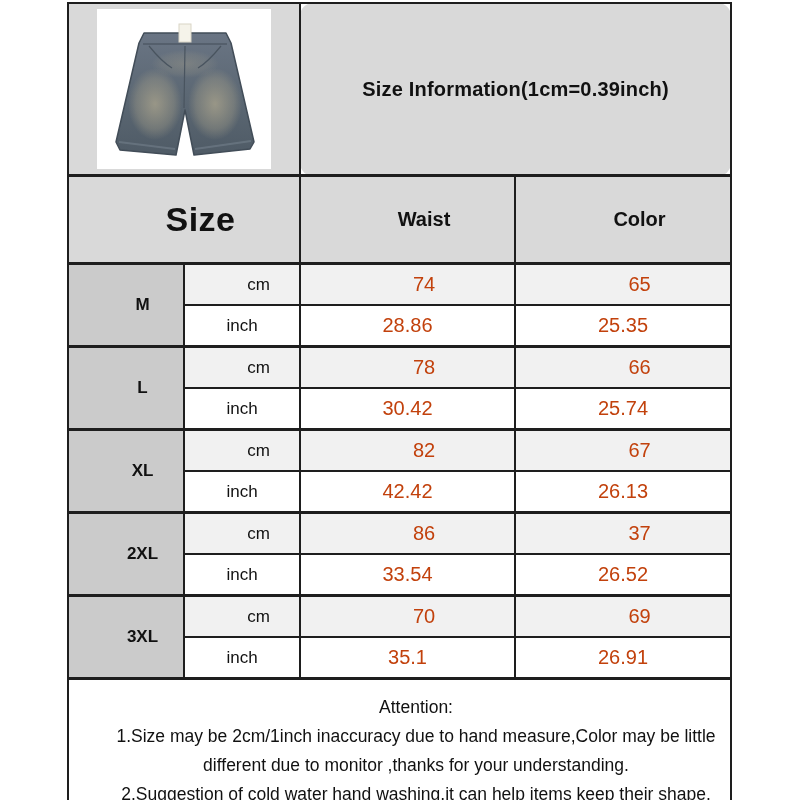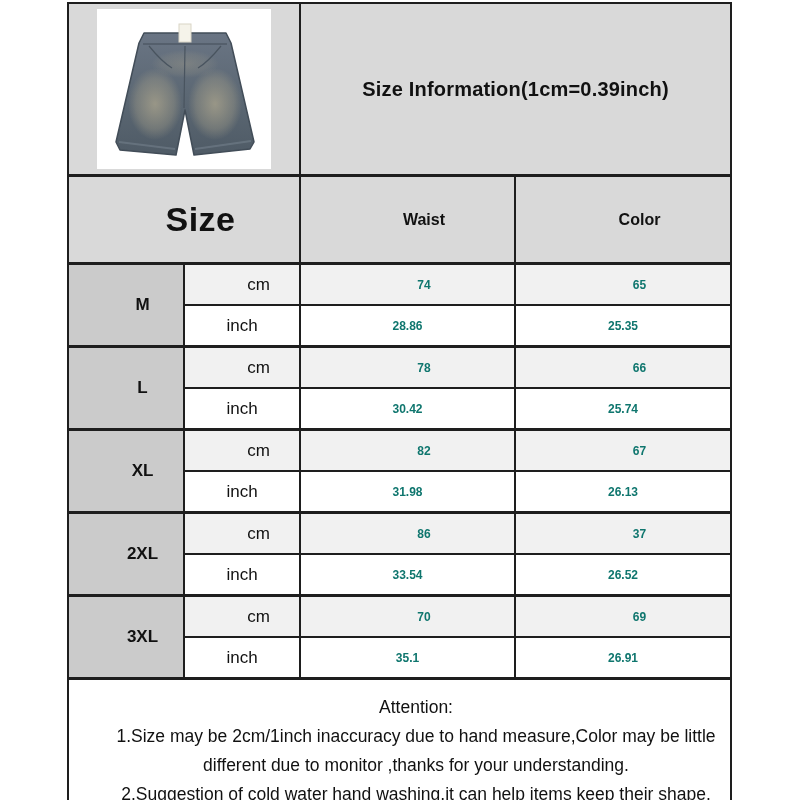--- a/index.html
+++ b/index.html
@@ -48,6 +48,7 @@
     font-weight: bold;
     font-size: 20px;
     letter-spacing: 0.2px;
+    border-radius: 13px;
   }
   .size-head {
     font-weight: bold;

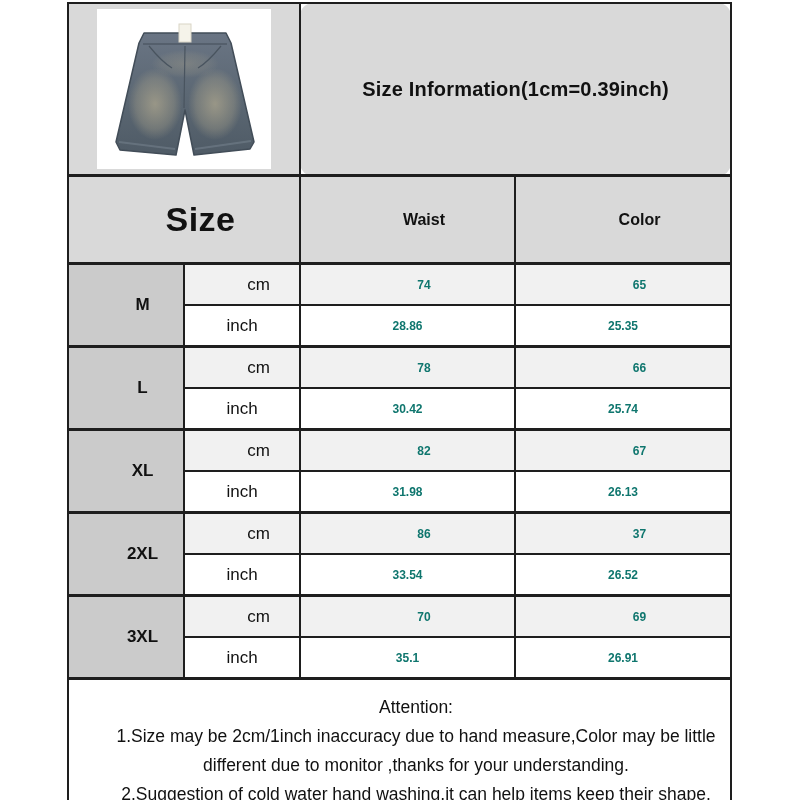--- a/index.html
+++ b/index.html
@@ -57,7 +57,7 @@
   }
   .col-head {
     font-weight: bold;
-    font-size: 16px;
+    font-size: 20px;
   }
   .unit-cell {
     font-weight: normal;

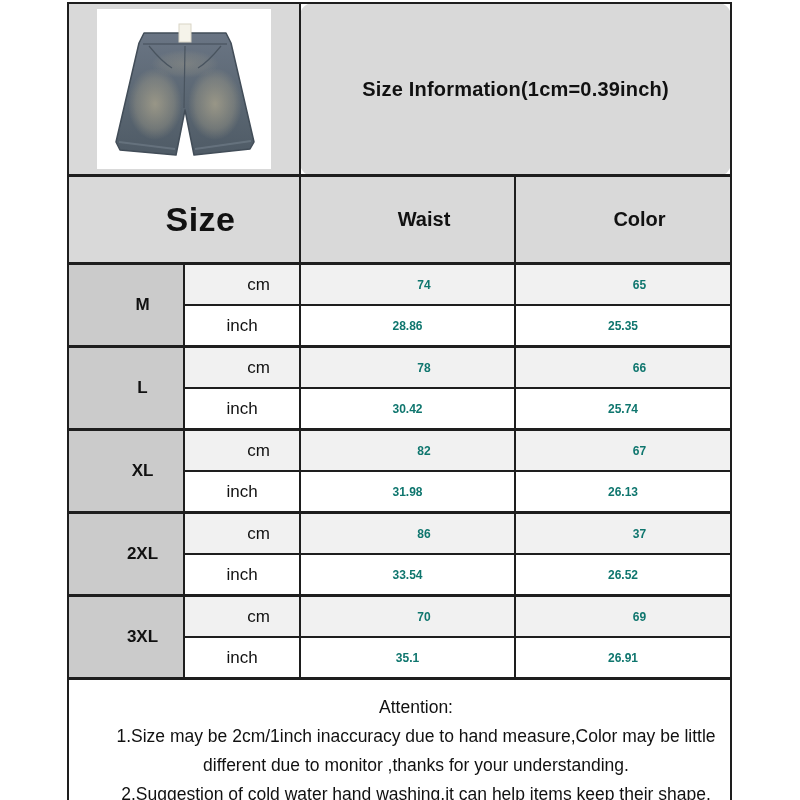--- a/index.html
+++ b/index.html
@@ -64,9 +64,9 @@
     font-size: 17px;
   }
   .value-cell {
-    font-size: 12px;
-    font-weight: bold;
-    color: #0f766e;
+    font-size: 20px;
+    font-weight: normal;
+    color: #c2410c;
   }
   .photo-cell { padding: 0; }
   .photo-box {

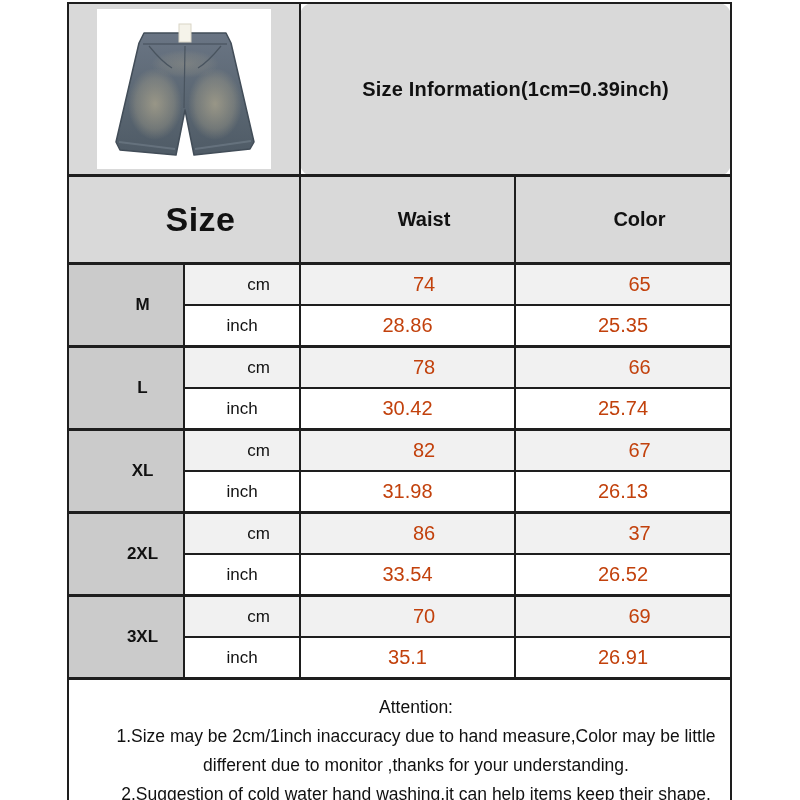--- a/index.html
+++ b/index.html
@@ -172,7 +172,7 @@
     </tr>
     <tr class="row-sub">
       <td class="unit-cell bg-white">inch</td>
-      <td class="value-cell bg-white">31.98</td>
+      <td class="value-cell bg-white">42.42</td>
       <td class="value-cell bg-white">26.13</td>
     </tr>
 

